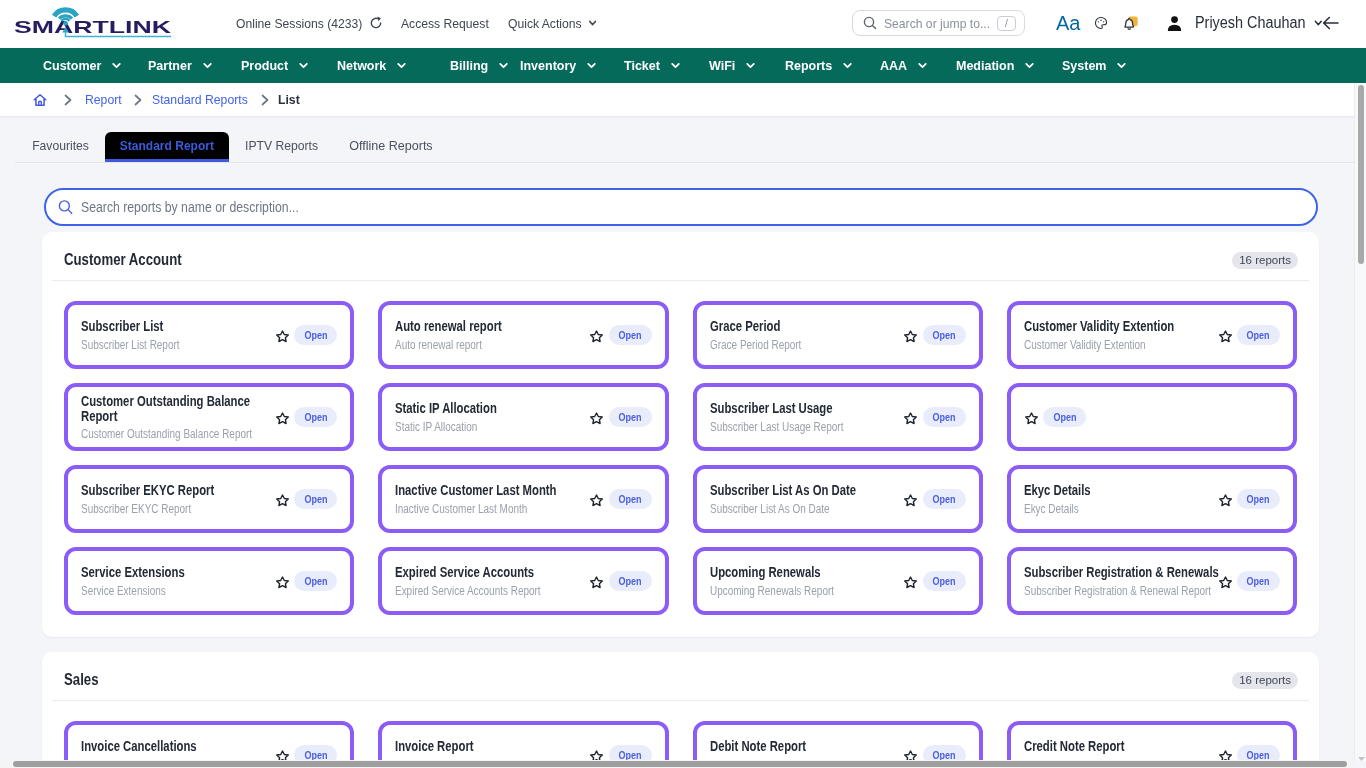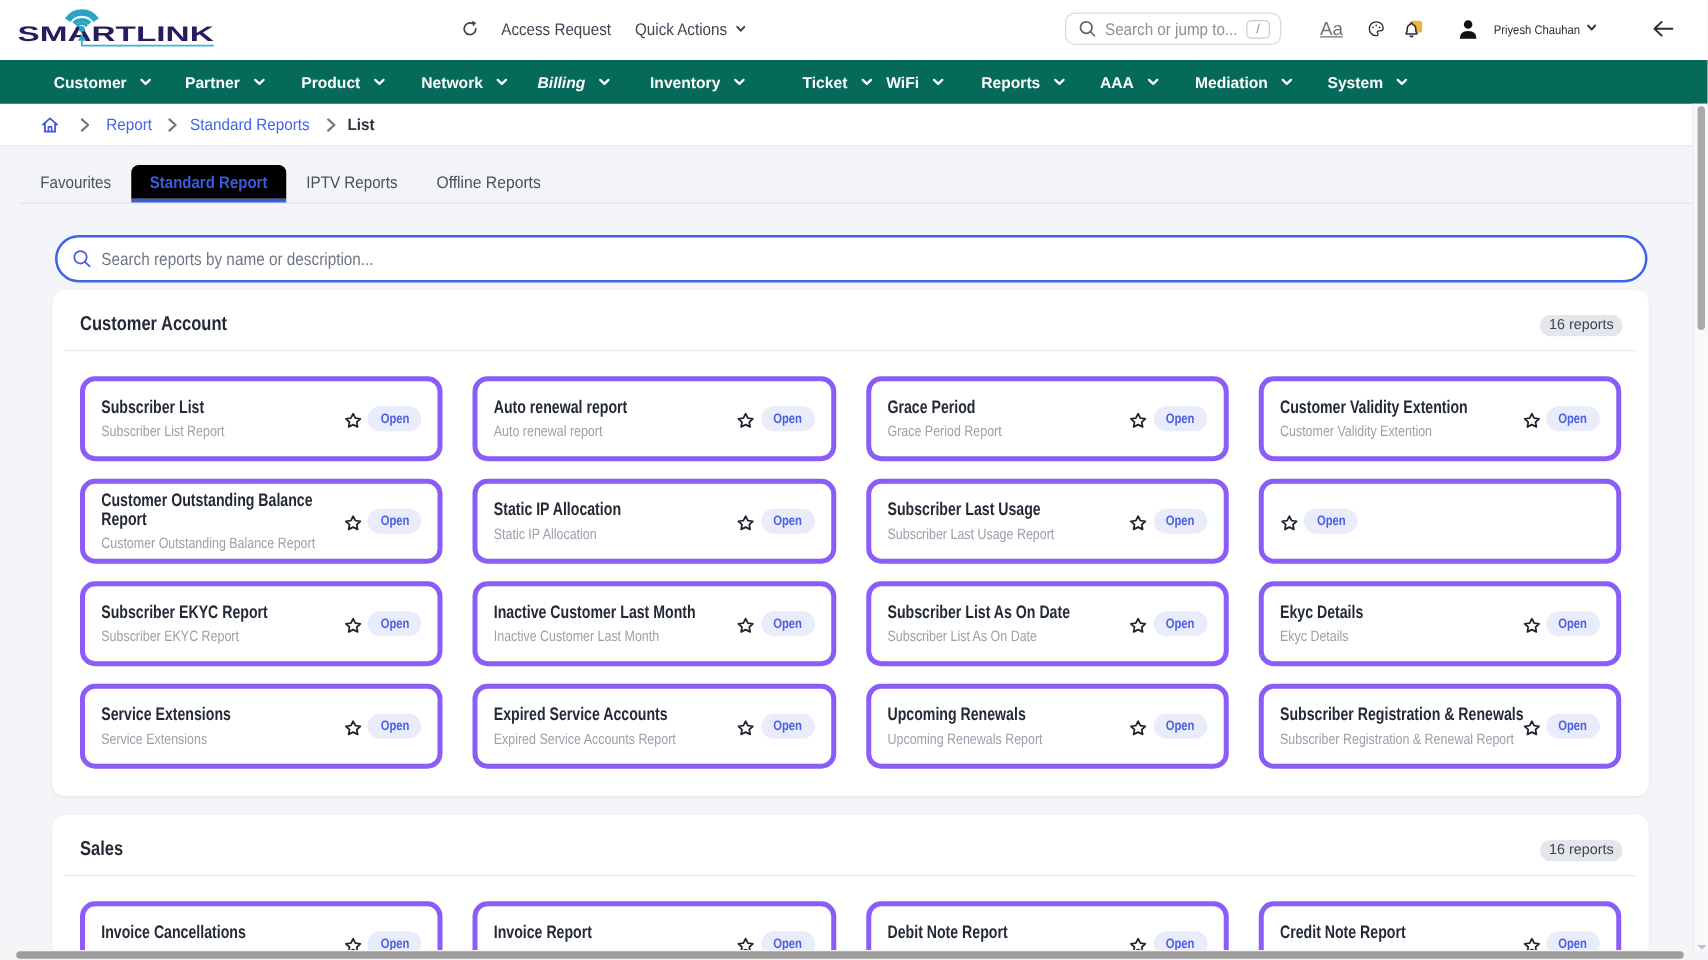--- a/index.html
+++ b/index.html
@@ -71,6 +71,9 @@
   <path d="M51.5 30.5 L51.5 35.5 L157 35.5" fill="none" stroke="#3fb3d0" stroke-width="1.5"></path>
 </svg>
     </div>
+  <div class="item" style="left:236px;">
+      <span class="sx" style="transform:scaleX(.9);">Online Sessions (4233)</span>
+    </div>
   <div class="item" style="left:369px;" id="refresh">
       <svg width="14" height="14" viewBox="0 0 15 15">
         <path d="M12.5 7.5 A5 5 0 1 1 9.5 2.9" fill="none" stroke="#3e4653" stroke-width="1.5" stroke-linecap="round"></path>

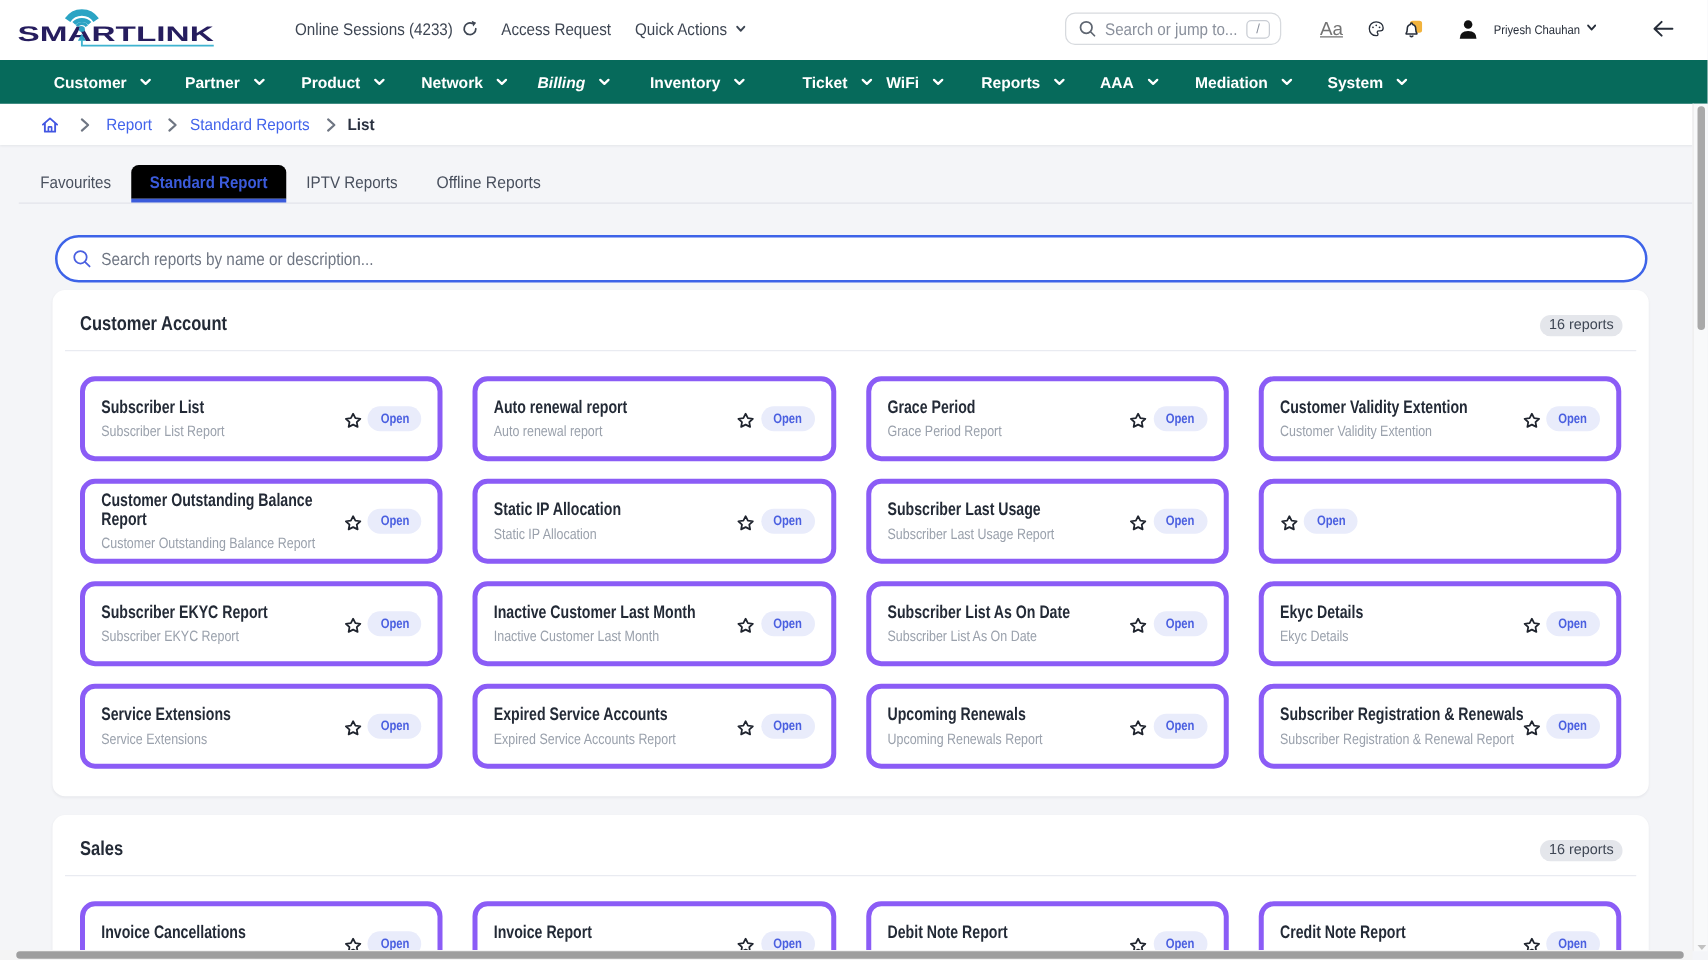--- a/index.html
+++ b/index.html
@@ -96,7 +96,7 @@
     <span class="sx" style="transform:scaleX(.9); margin-left:7px;">Search or jump to...</span>
     <span style="position:absolute; left:144px; top:5px; width:19px; height:15px; border:1px solid #c9cdd4; border-radius:4px; font-size:10.5px; text-align:center; line-height:13px; color:#8a909c;">/</span>
   </div>
-  <div class="item" style="left:1056px; color:#737373; font-size:15px;text-decoration:underline;">Aa</div>
+  <div class="item" style="left:1056px; color:#0369a1; font-size:20px;">Aa</div>
   <div class="item" style="left:1094px;" id="palette">
       <svg width="14" height="14" viewBox="0 0 24 24">
         <path d="M12 2.5 C6.5 2.5 2.5 6.6 2.5 12 C2.5 17.4 6.6 21.5 12 21.5 C13.5 21.5 14.4 20.6 14.4 19.4 C14.4 18.7 14.1 18.3 13.8 17.9 C13.5 17.5 13.3 17.2 13.3 16.7 C13.3 15.6 14.2 14.9 15.3 14.9 L17.5 14.9 C19.7 14.9 21.5 13.2 21.5 11 C21.5 6.2 17.2 2.5 12 2.5 Z" fill="none" stroke="#272e3a" stroke-width="1.8"></path>

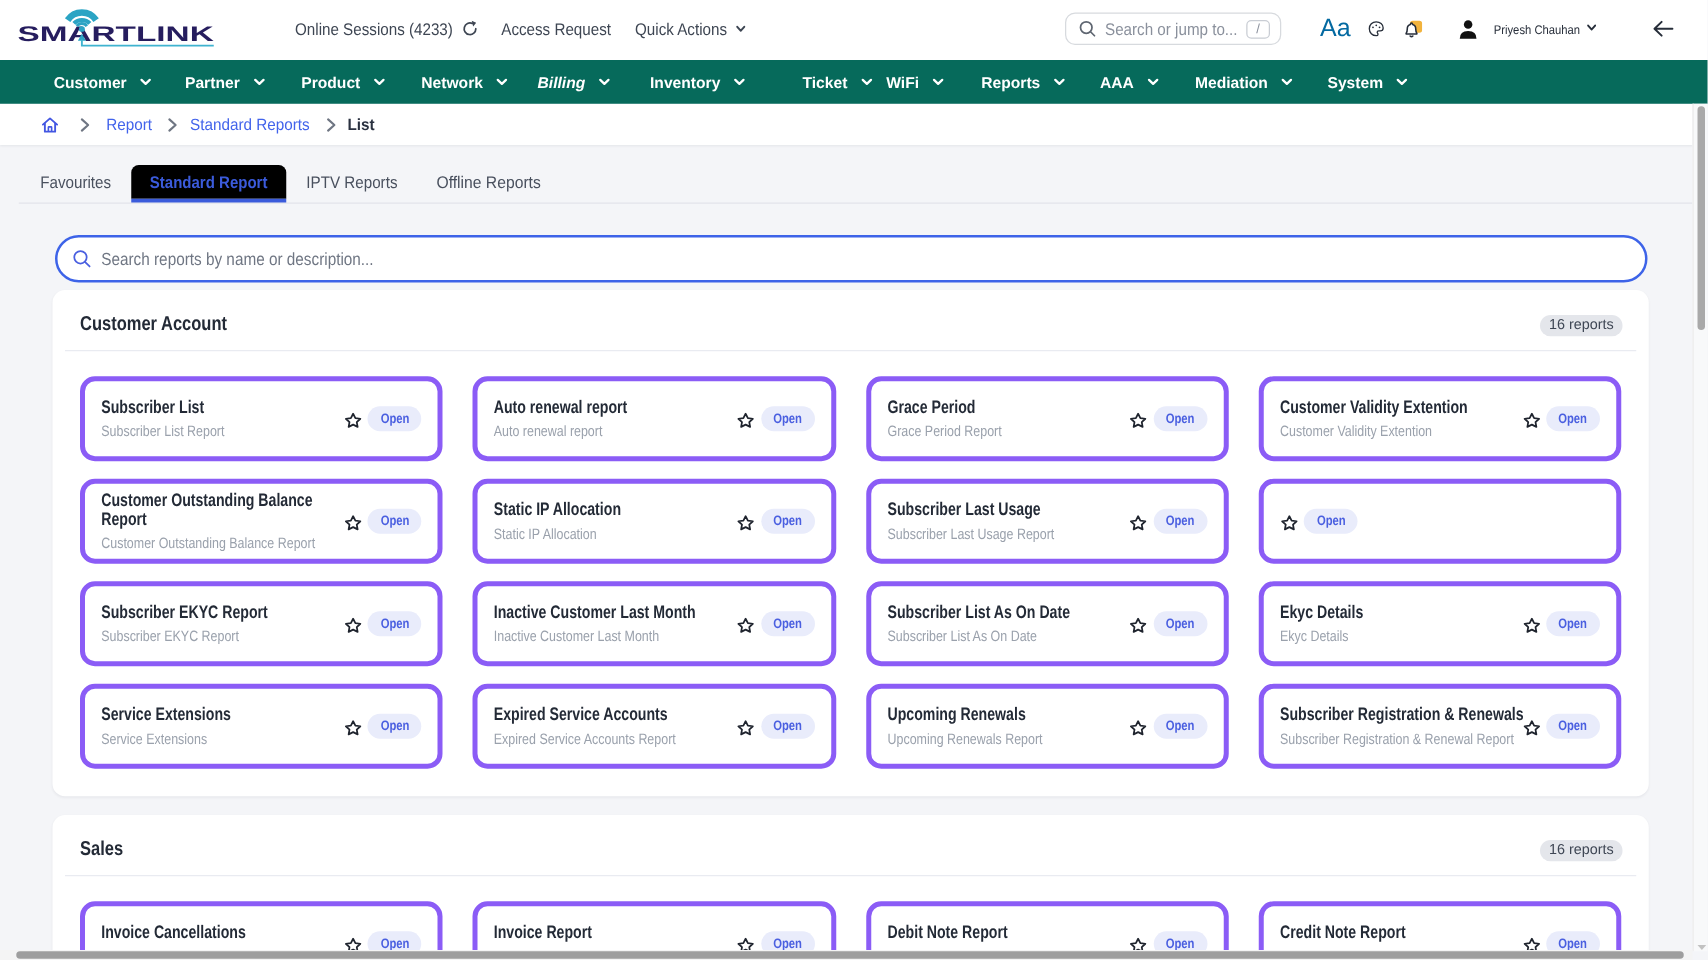--- a/index.html
+++ b/index.html
@@ -118,7 +118,7 @@
         <path d="M1.8 16 Q1.8 9.8 8.5 9.8 Q15.2 9.8 15.2 16 Z" fill="#111"></path>
       </svg>
     </div>
-  <div class="item" style="left:1195px; color:#272e3a; font-size:10px;">
+  <div class="item" style="left:1195px; color:#272e3a; font-size:16px;">
       <span class="sx" style="transform:scaleX(.9);">Priyesh Chauhan&nbsp;&nbsp;<svg width="10" height="10" viewBox="0 0 10 10">
           <path d="M1.8 3.4 L5 6.6 L8.2 3.4" fill="none" stroke="#272e3a" stroke-width="1.5" stroke-linecap="round" stroke-linejoin="round"></path>
         </svg></span>

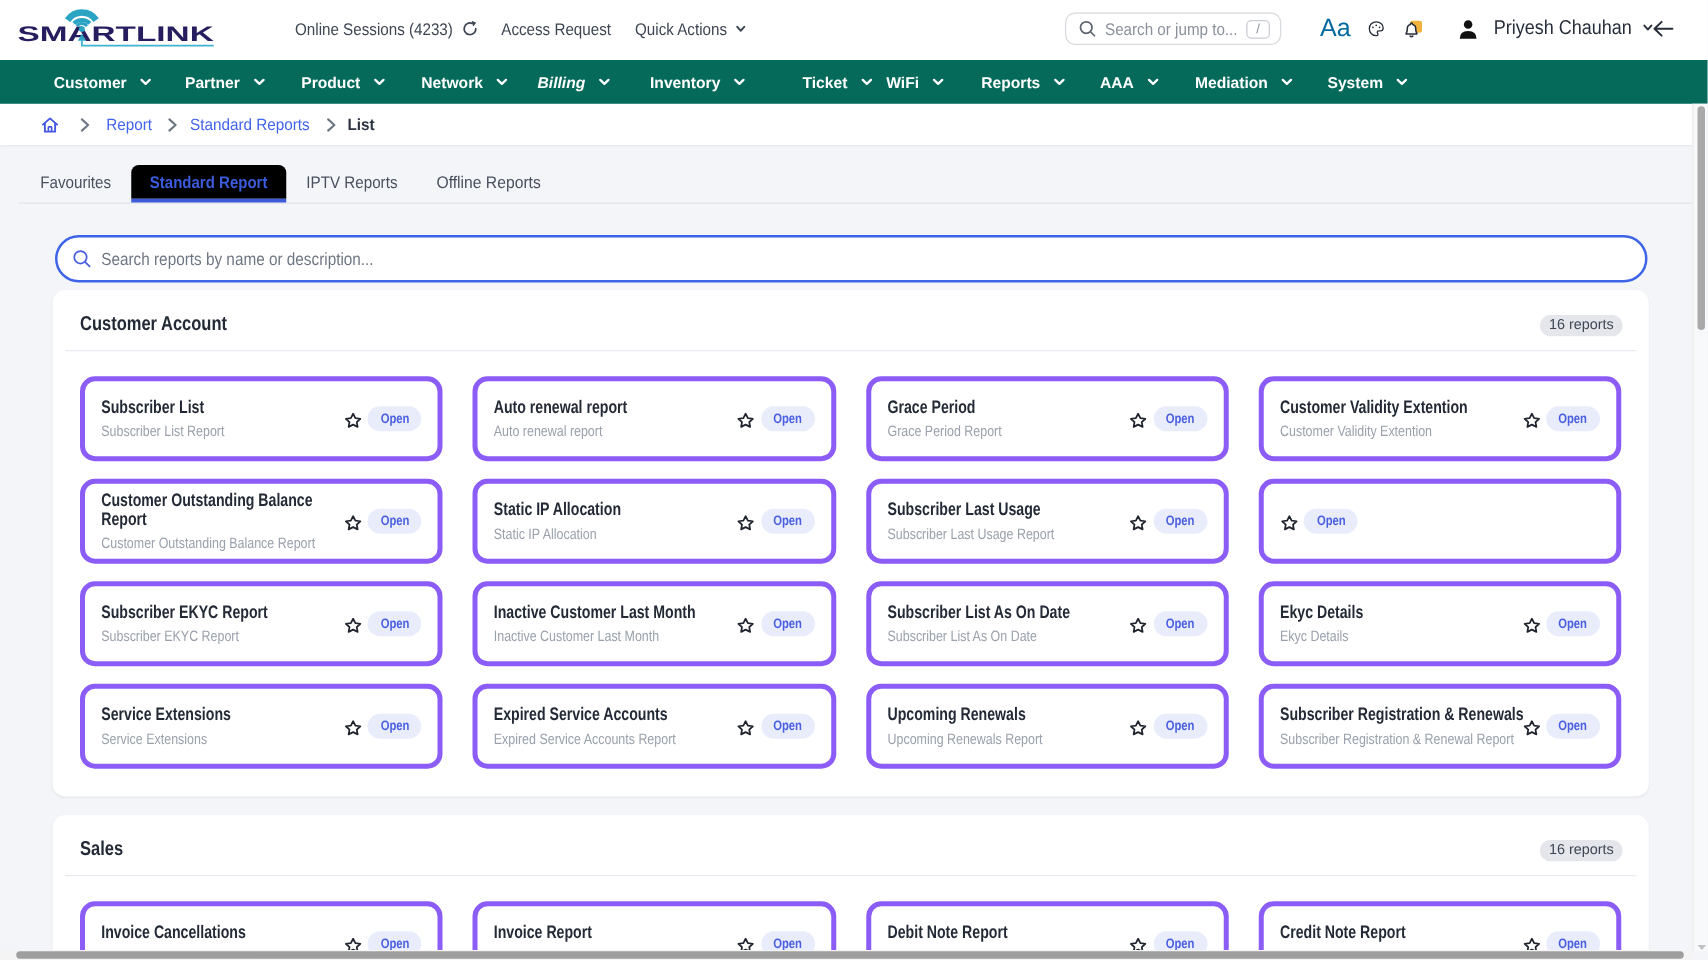--- a/index.html
+++ b/index.html
@@ -143,7 +143,7 @@
     <div class="ni" style="left:337px;">Network<svg width="11" height="11" viewBox="0 0 11 11">
         <path d="M2.2 3.9 L5.5 7.1 L8.8 3.9" fill="none" stroke="#fff" stroke-width="1.8" stroke-linecap="round" stroke-linejoin="round"></path>
       </svg></div>
-    <div class="ni" style="left:430px;font-style:italic;">Billing<svg width="11" height="11" viewBox="0 0 11 11">
+    <div class="ni" style="left:450px;">Billing<svg width="11" height="11" viewBox="0 0 11 11">
         <path d="M2.2 3.9 L5.5 7.1 L8.8 3.9" fill="none" stroke="#fff" stroke-width="1.8" stroke-linecap="round" stroke-linejoin="round"></path>
       </svg></div>
     <div class="ni" style="left:520px;">Inventory<svg width="11" height="11" viewBox="0 0 11 11">

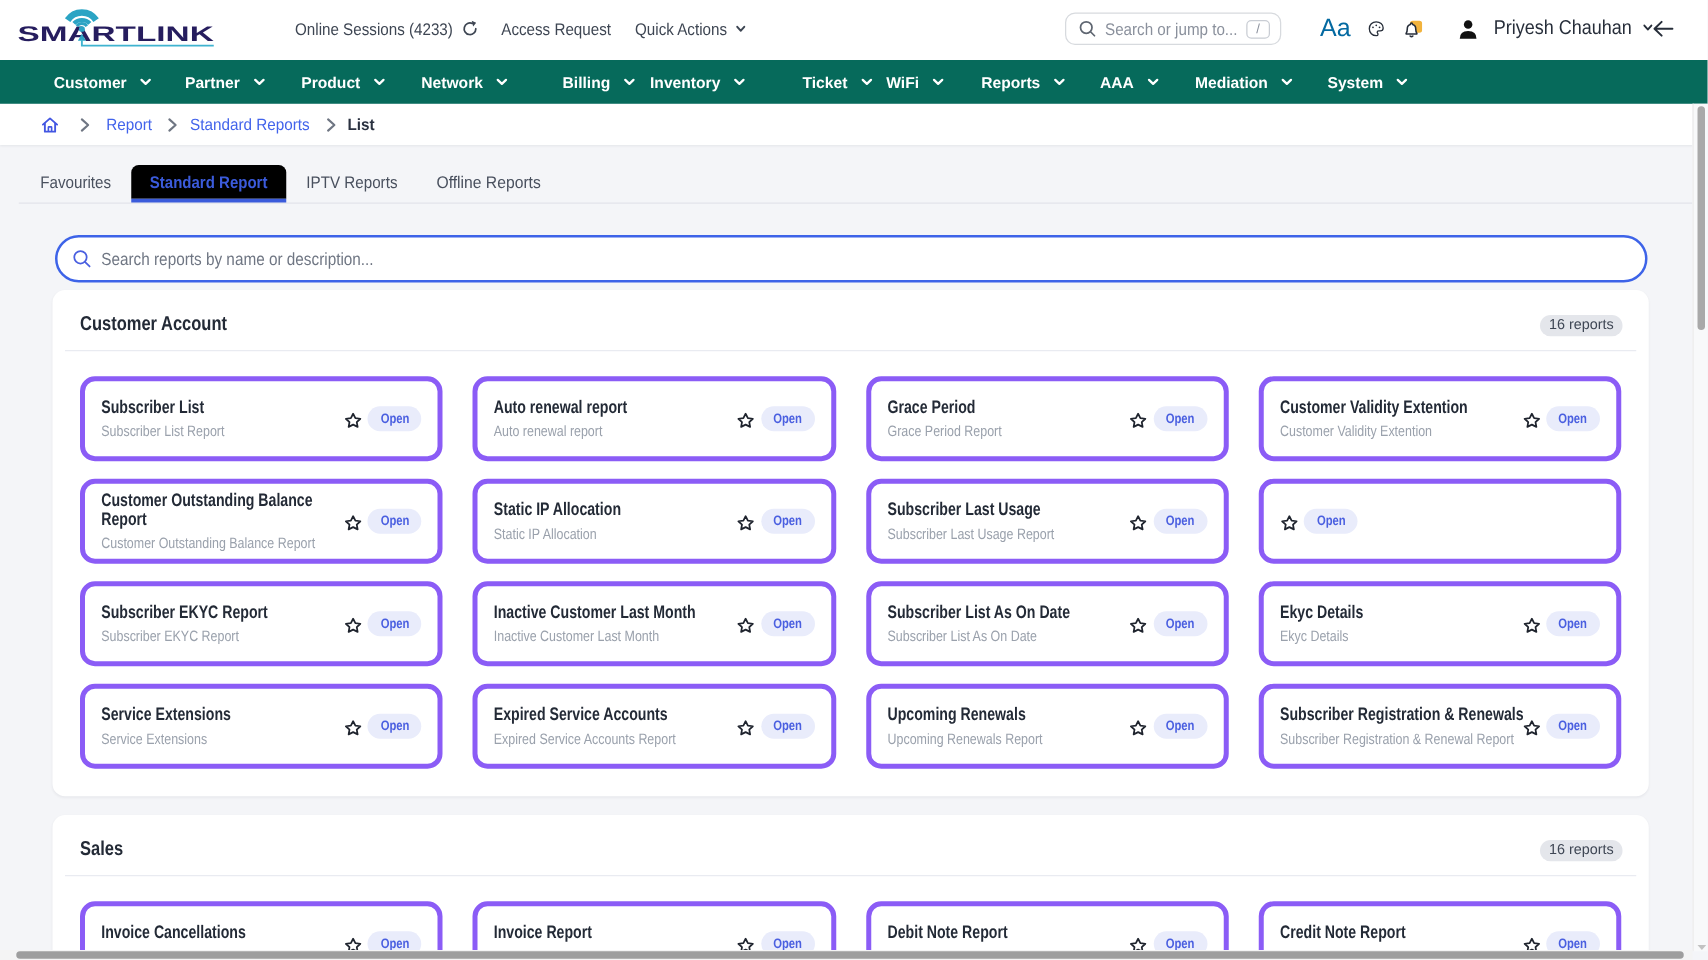--- a/index.html
+++ b/index.html
@@ -149,7 +149,7 @@
     <div class="ni" style="left:520px;">Inventory<svg width="11" height="11" viewBox="0 0 11 11">
         <path d="M2.2 3.9 L5.5 7.1 L8.8 3.9" fill="none" stroke="#fff" stroke-width="1.8" stroke-linecap="round" stroke-linejoin="round"></path>
       </svg></div>
-    <div class="ni" style="left:624px;margin-left:18px;">Ticket<svg width="11" height="11" viewBox="0 0 11 11">
+    <div class="ni" style="left:624px;">Ticket<svg width="11" height="11" viewBox="0 0 11 11">
         <path d="M2.2 3.9 L5.5 7.1 L8.8 3.9" fill="none" stroke="#fff" stroke-width="1.8" stroke-linecap="round" stroke-linejoin="round"></path>
       </svg></div>
     <div class="ni" style="left:709px;">WiFi<svg width="11" height="11" viewBox="0 0 11 11">

